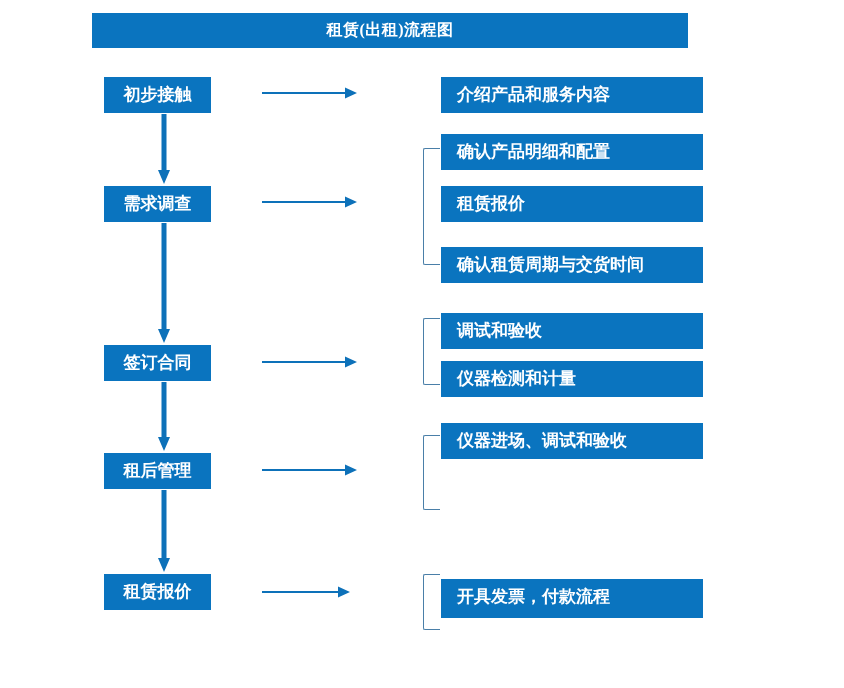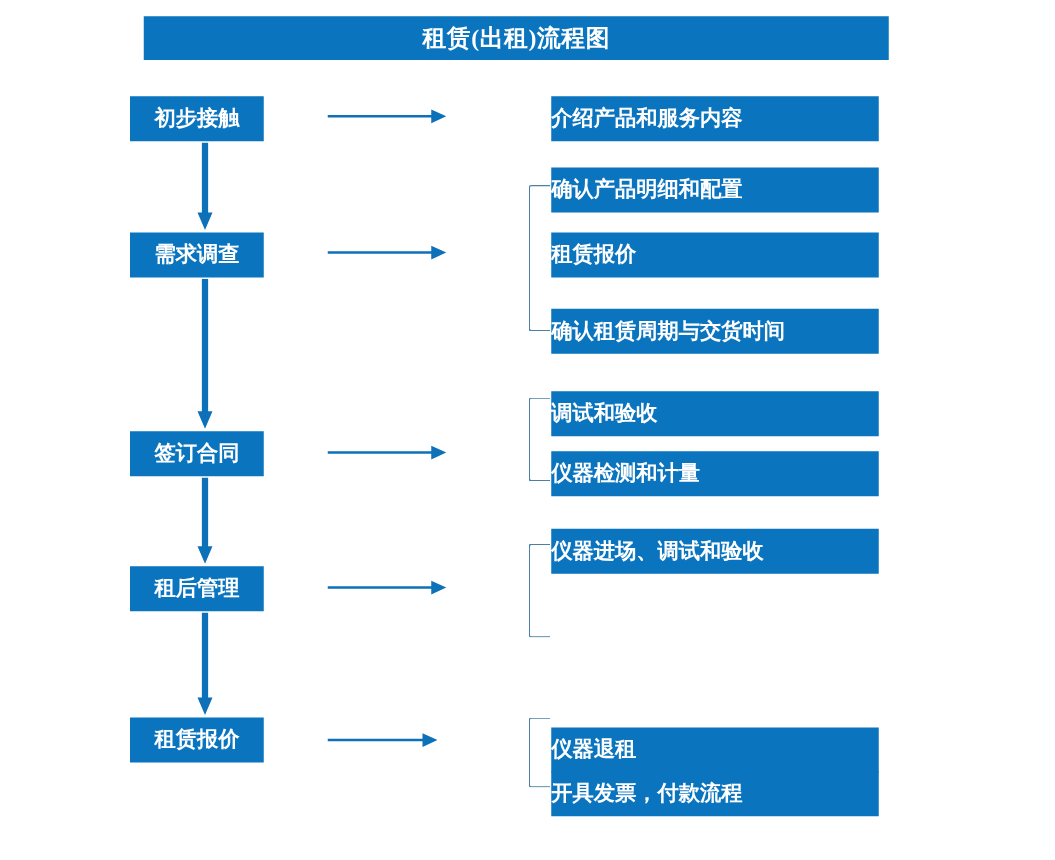--- a/index.html
+++ b/index.html
@@ -22,13 +22,13 @@
   }
   .title-bar {
     position: absolute;
-    left: 115px;
+    left: 92px;
     top: 13px;
     width: 596px;
     height: 35px;
     background: #0a74bf;
     color: #ffffff;
-    font-size: 19px;
+    font-size: 16px;
     font-weight: bold;
     display: flex;
     align-items: center;

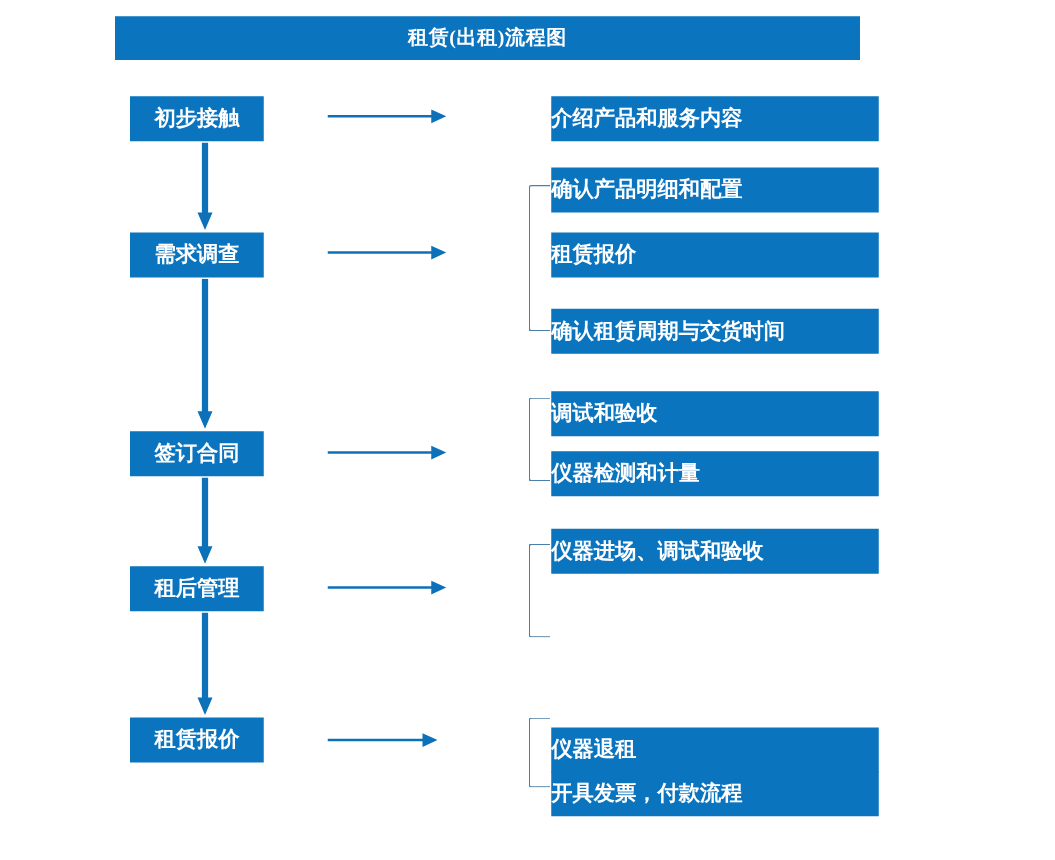--- a/index.html
+++ b/index.html
@@ -58,6 +58,7 @@
     height: 36px;
     font-size: 17px;
     justify-content: flex-start;
+    padding-left: 16px;
     padding-bottom: 1px;
   }
   .arrow-h {

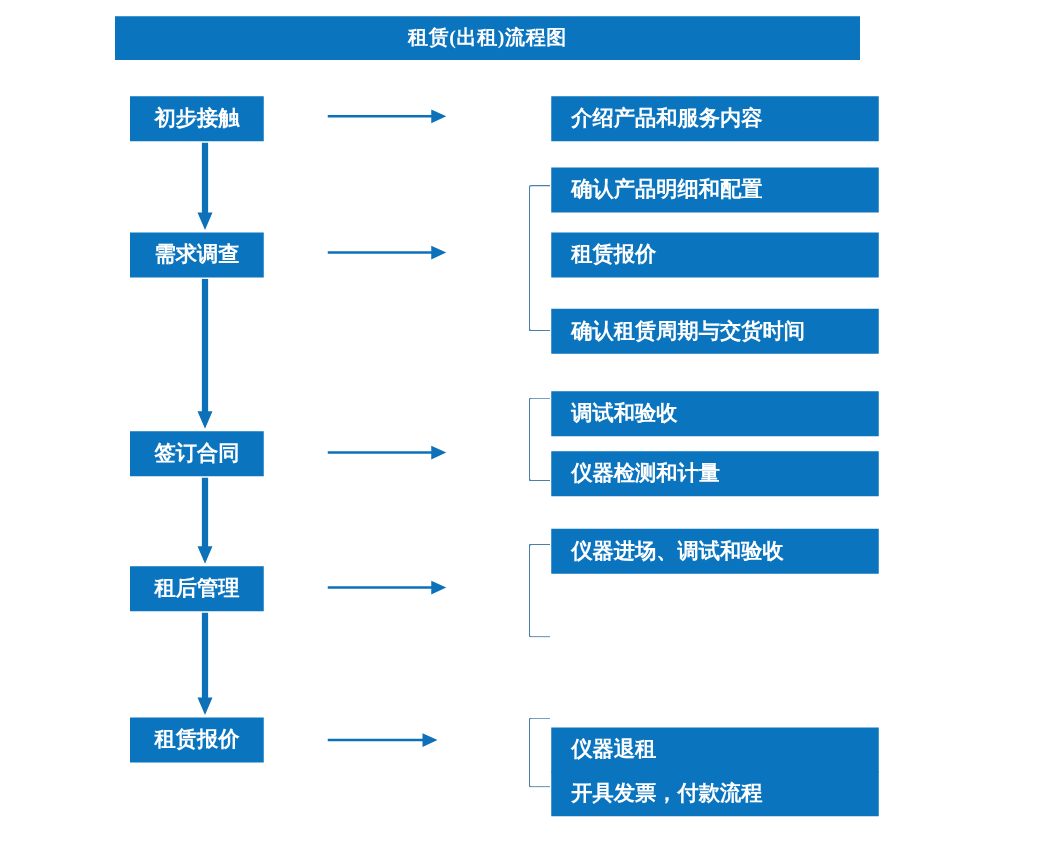--- a/index.html
+++ b/index.html
@@ -99,7 +99,7 @@
   <div class="node right" style="top:361px">仪器检测和计量</div>
   <div class="node right" style="top:423px">仪器进场、调试和验收</div>
   <div class="node right" style="top:582px">仪器退租</div>
-  <div class="node right" style="top:617px">开具发票，付款流程</div>
+  <div class="node right" style="top:579px">开具发票，付款流程</div>
 
   <svg class="arrow-h" style="left:262px; top:86px; width:95px;" viewBox="0 0 95 14">
     <path d="M0 6 H83 V1.5 L95 7 L83 12.5 V8 H0 Z" fill="#0d71b9"></path>

